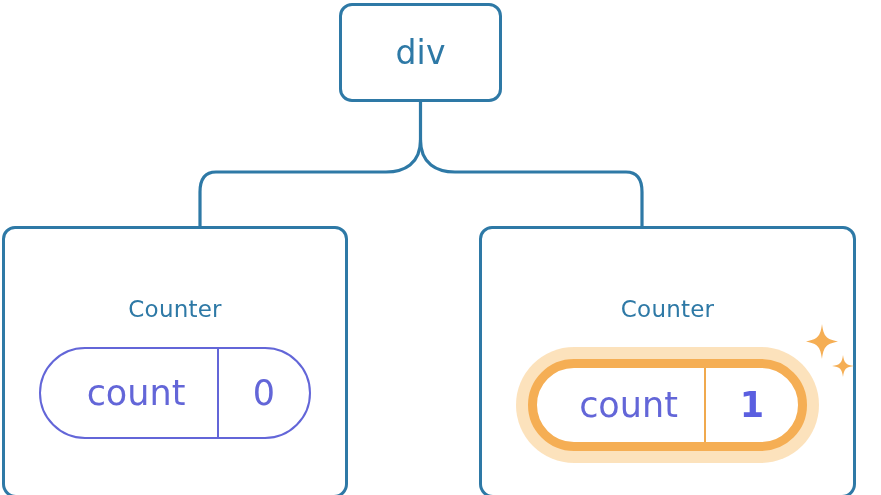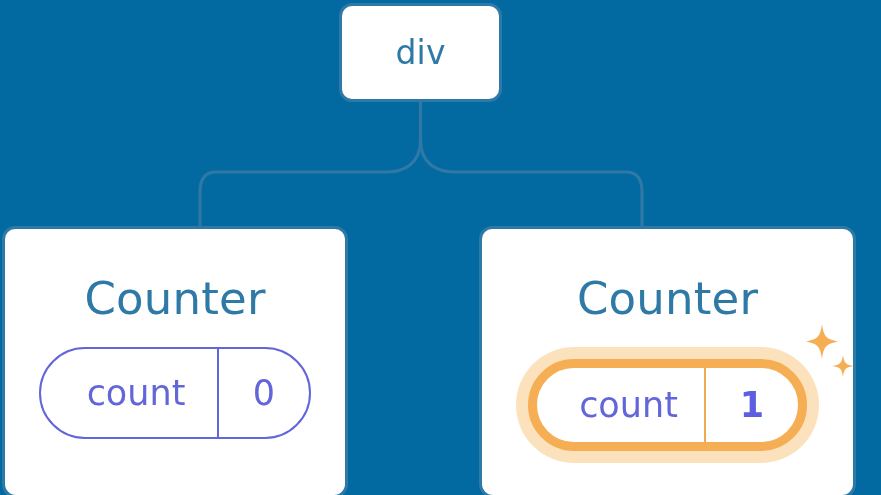--- a/index.html
+++ b/index.html
@@ -18,7 +18,7 @@
     position: relative;
     width: 881px;
     height: 495px;
-    background: #0369a1;
+    background: #ffffff;
   }
 
   

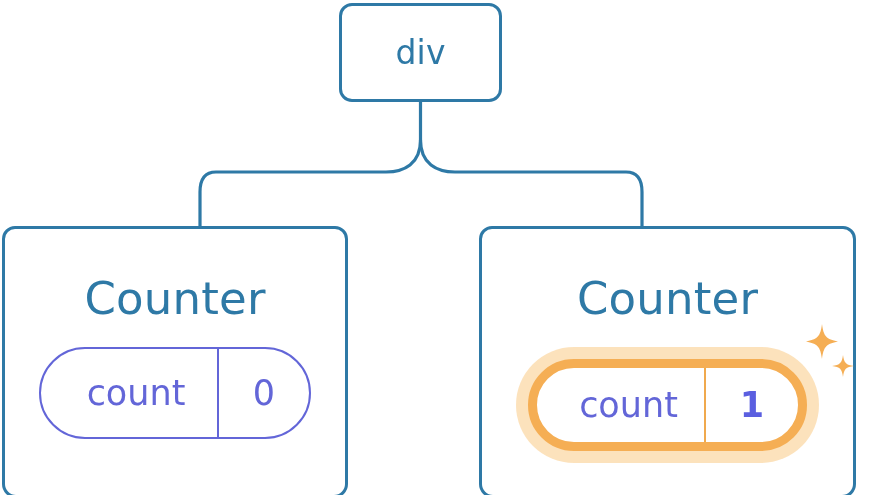--- a/index.html
+++ b/index.html
@@ -69,9 +69,9 @@
   #node-counter-right { left: 479px; width: 377px; }
 
   .node-child .node-title {
-    font-size: 45px;
+    font-size: 23px;
     color: #2e79a6;
-    margin-top: 47px;
+    margin-top: 69px;
     line-height: 1;
     letter-spacing: 0.2px;
   }

